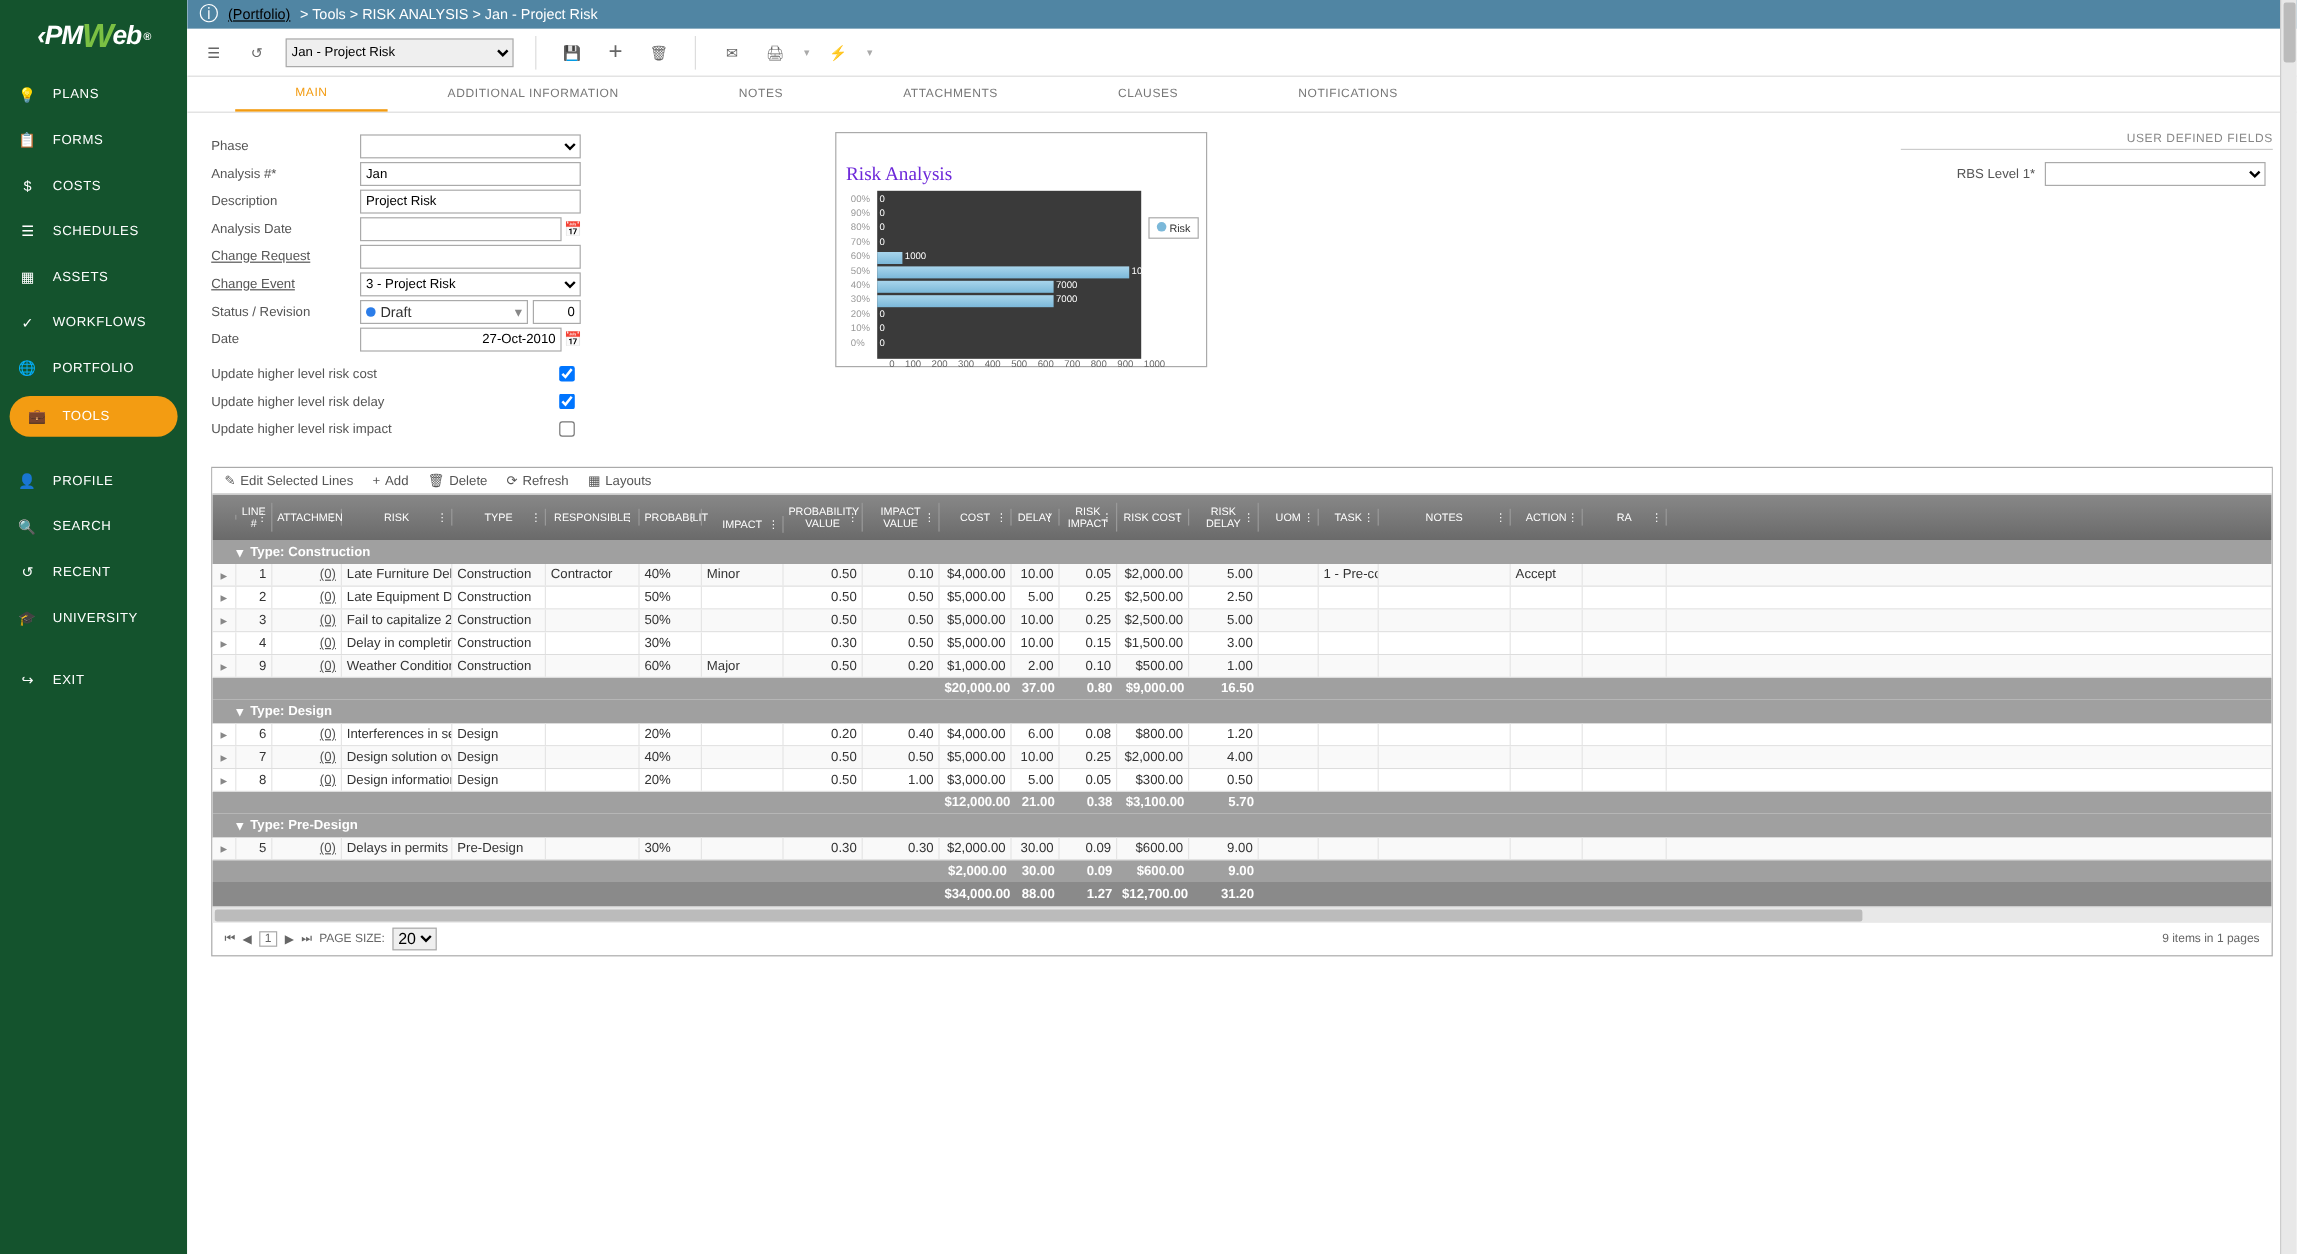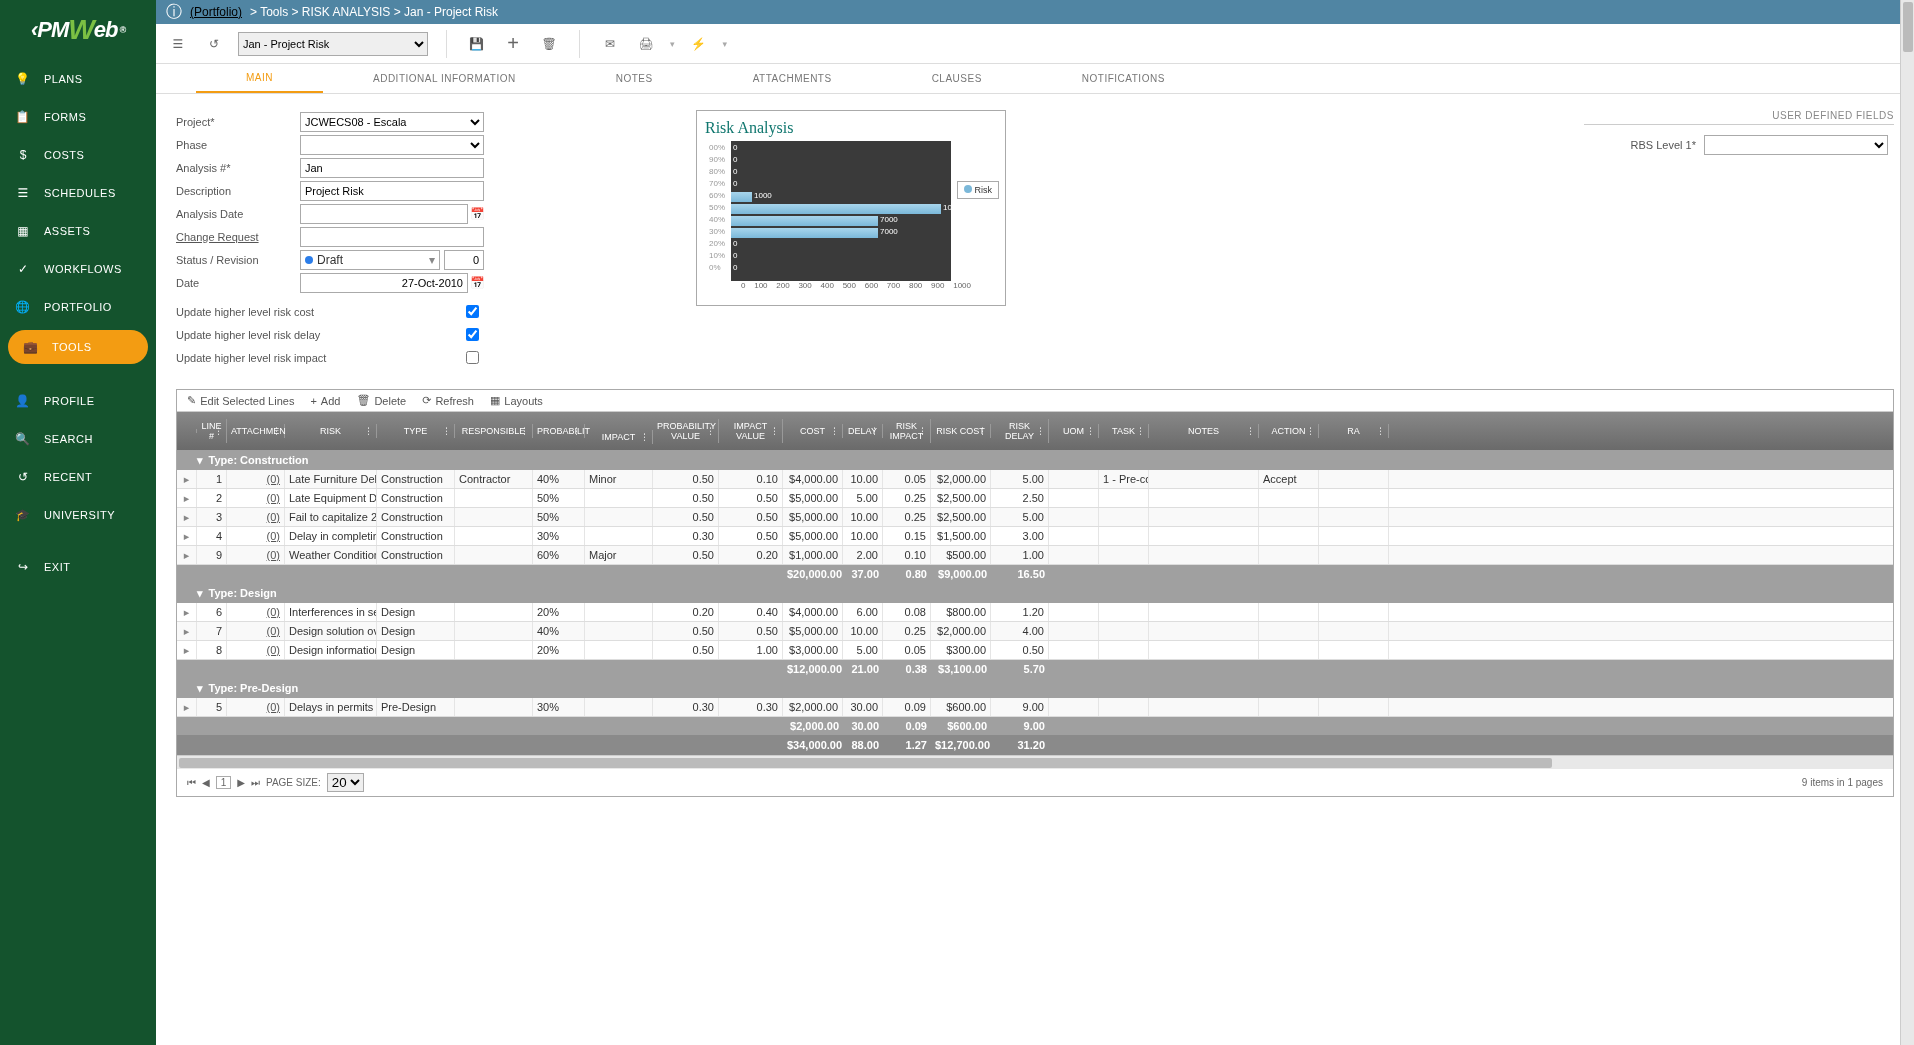--- a/index.html
+++ b/index.html
@@ -174,10 +174,6 @@
       <div class="form-area">
         <div class="form-left">
           <div class="form-row">
-              <span class="form-label">Project*</span>
-              <select class="form-select"><option>JCWECS08 - Escala</option></select>
-            </div>
-          <div class="form-row">
               <span class="form-label">Phase</span>
               <select class="form-select"><option></option></select>
             </div>

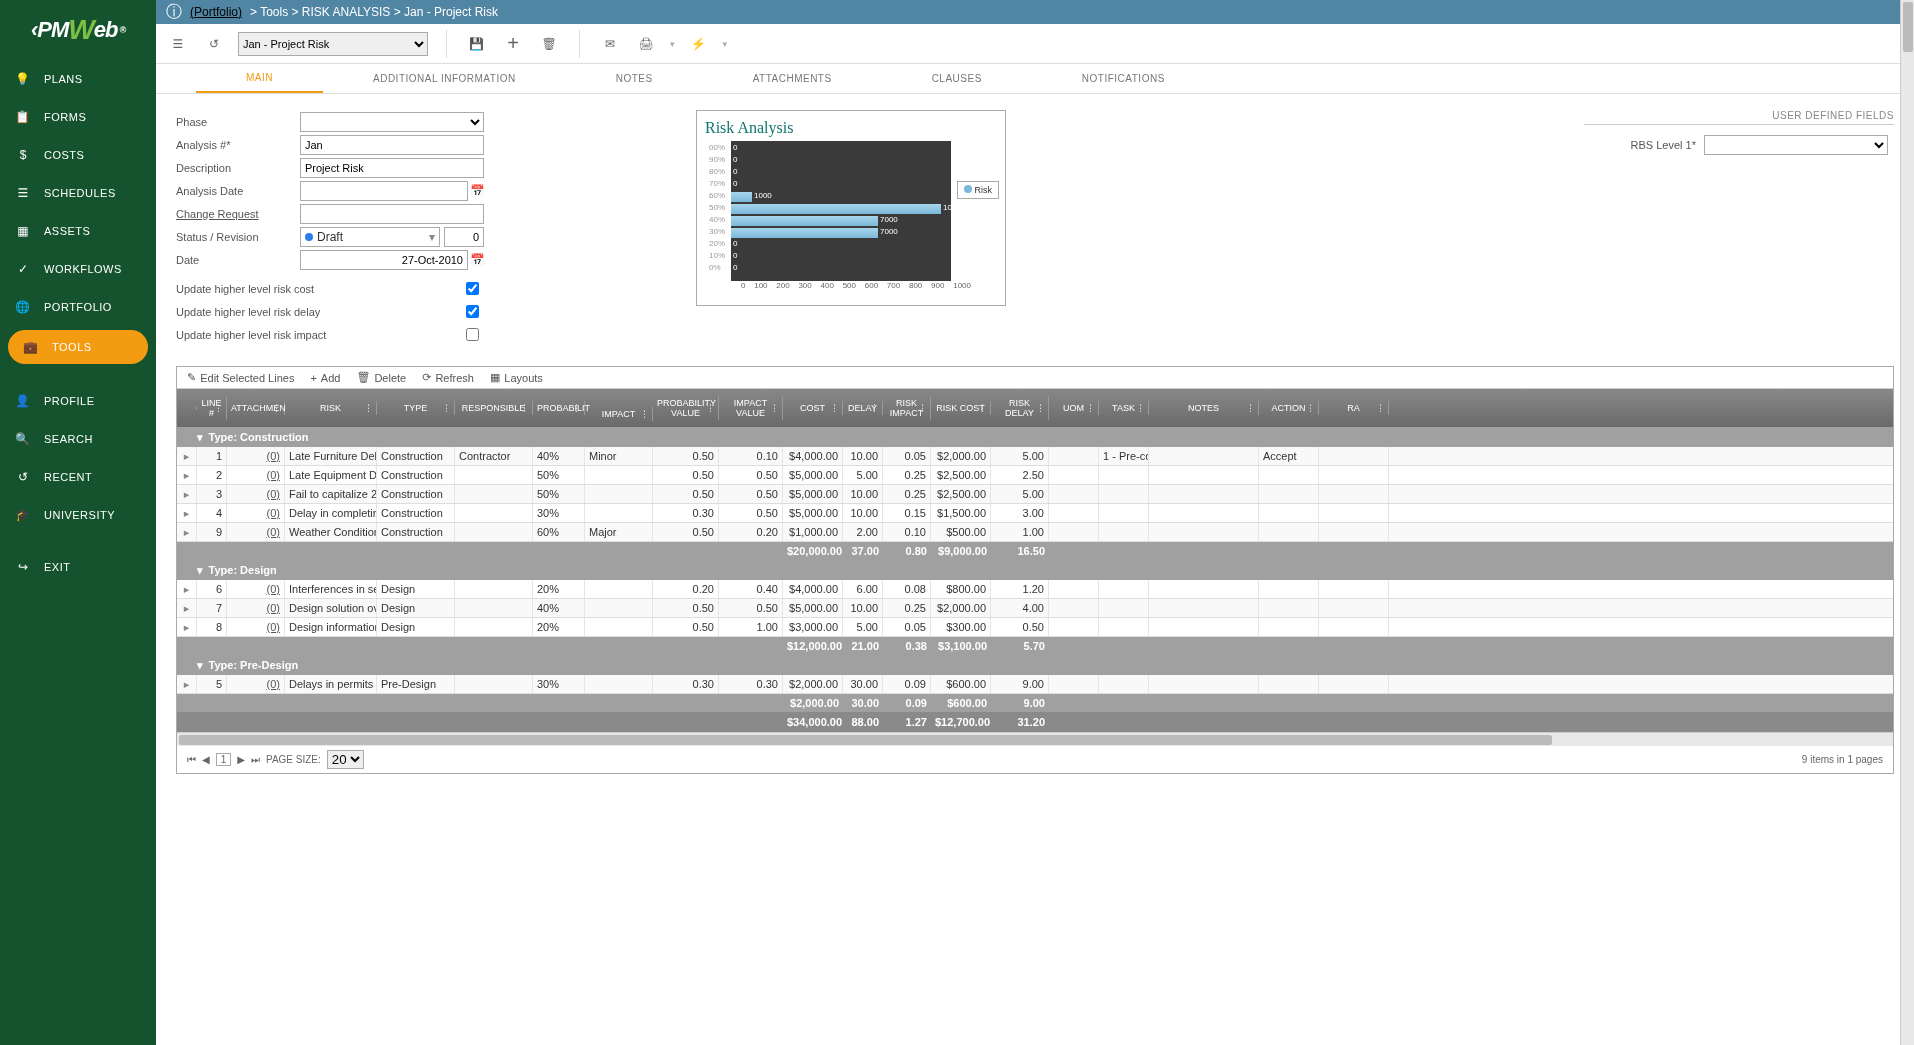--- a/index.html
+++ b/index.html
@@ -33,7 +33,7 @@
 .form-area { display: flex; gap: 30px; }
 .form-left { flex: 0 0 490px; }
 .chart-box { border: 1px solid #aaa; padding: 8px; width: 310px; height: 196px; position: relative; }
-.chart-title { font-family: Georgia, serif; font-size: 16px; margin-bottom: 4px; color: #0f766e; }
+.chart-title { font-family: Georgia, serif; font-size: 16px; margin-bottom: 4px; color: #6d28d9; margin-top: 18px; }
 .chart-plot { background: #3a3a3a; width: 220px; height: 140px; position: relative; }
 .chart-bar { position: absolute; height: 10px; background: linear-gradient(#a8d5ec, #7bb8d9); left: 0; }
 .chart-bar-label { position: absolute; font-size: 8px; color: #fff; right: -28px; top: -1px; }

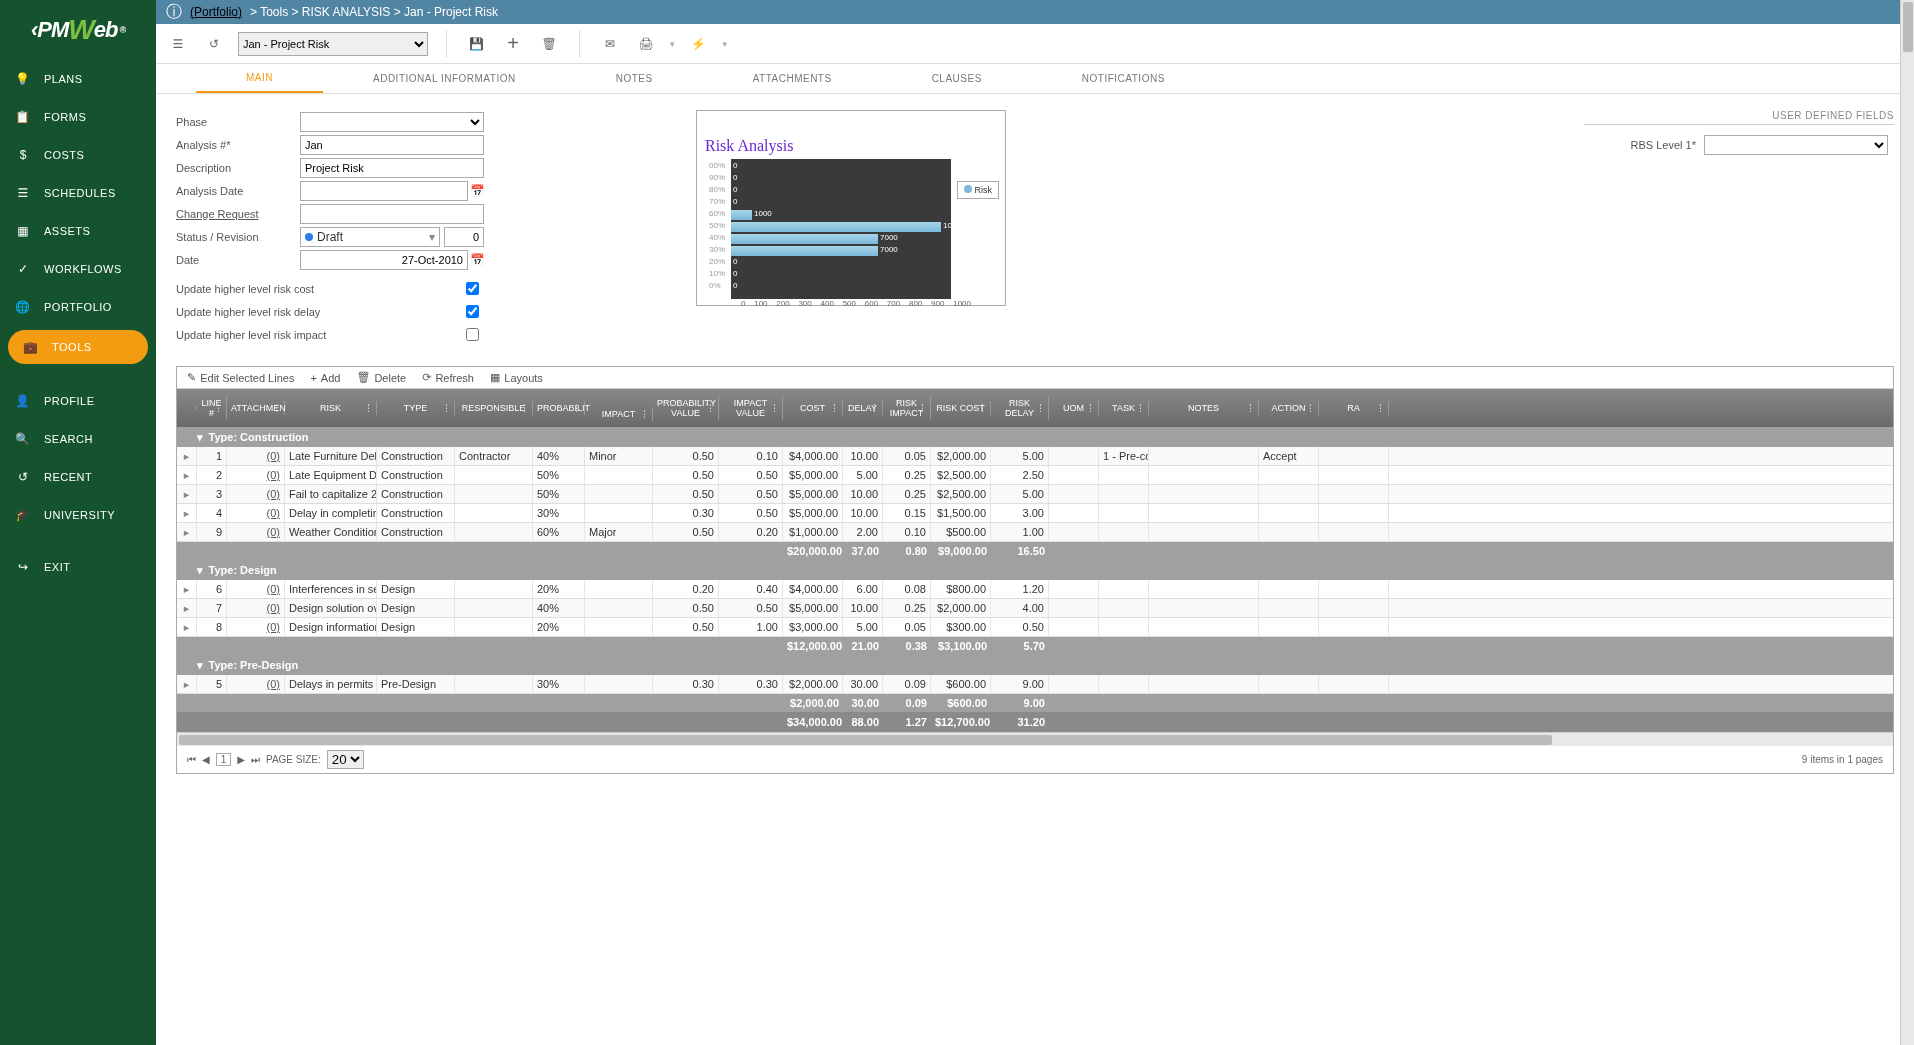--- a/index.html
+++ b/index.html
@@ -195,6 +195,10 @@
               <input class="form-input" value="" style="">
             </div>
           <div class="form-row">
+              <span class="form-label link">Change Event</span>
+              <select class="form-select"><option>3 - Project Risk</option></select>
+            </div>
+          <div class="form-row">
               <span class="form-label">Status / Revision</span>
             <span style="display:inline-flex;align-items:center;border:1px solid #aaa;height:20px;width:140px;padding:0 4px">
                 <span class="status-dot"></span>

